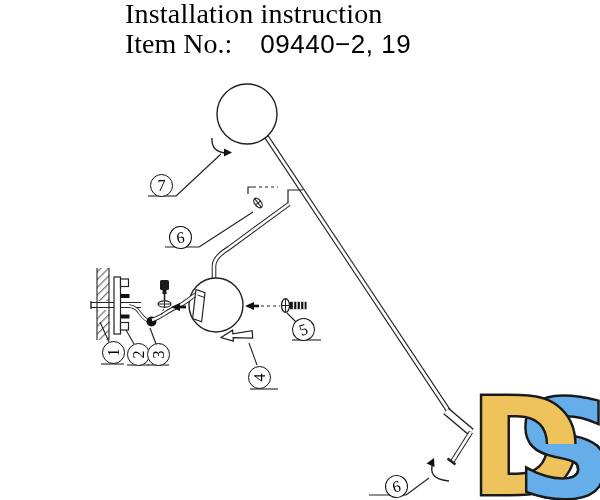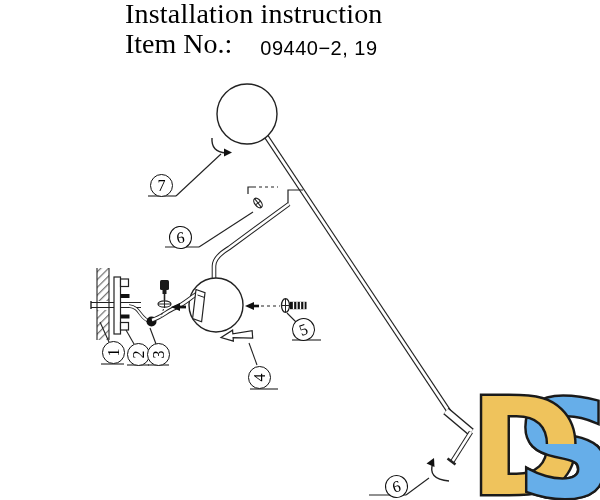--- a/index.html
+++ b/index.html
@@ -16,7 +16,7 @@
     align-items:flex-end; white-space:nowrap;
   }
   .item-value {
-    font-family:"Liberation Sans", sans-serif; font-size:20px;
+    font-family:"Liberation Sans", sans-serif; font-size:26px;
     margin-left:28px; letter-spacing:.5px;
   }
   .art { position:absolute; left:0; top:0; }

